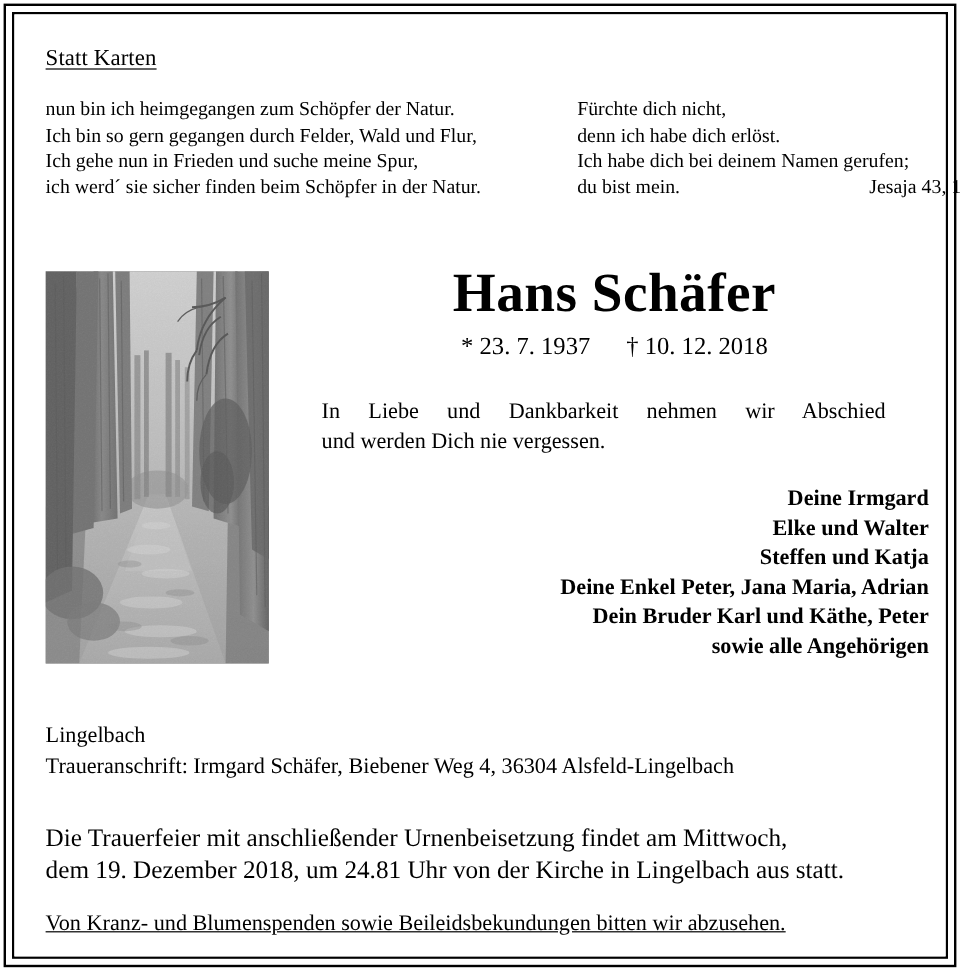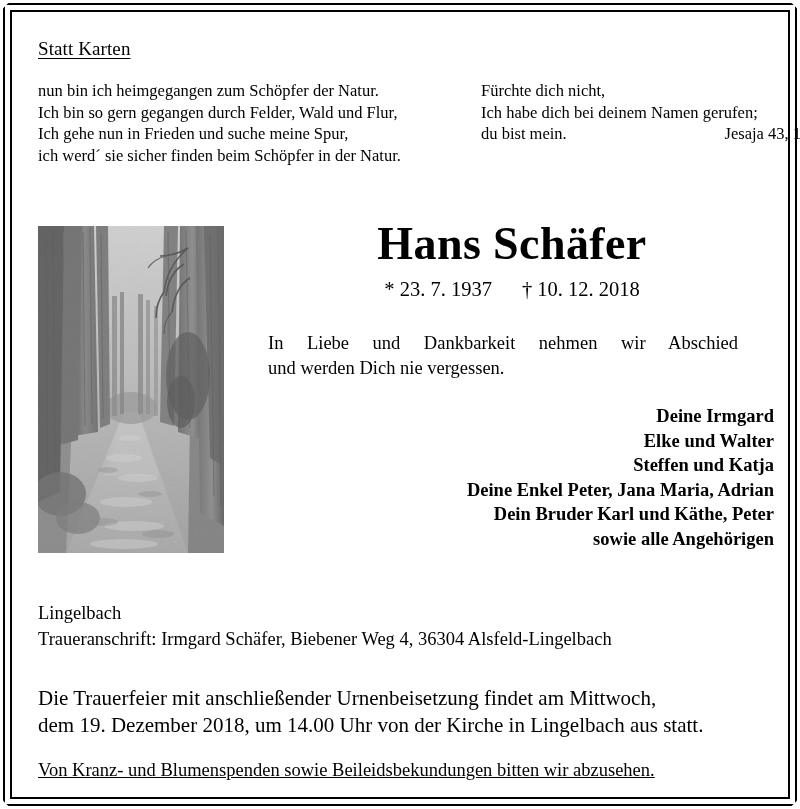--- a/index.html
+++ b/index.html
@@ -19,7 +19,6 @@
     box-sizing: border-box;
     background: #ffffff;
     overflow: hidden;
-    border-radius: 19px;
   }
 
   

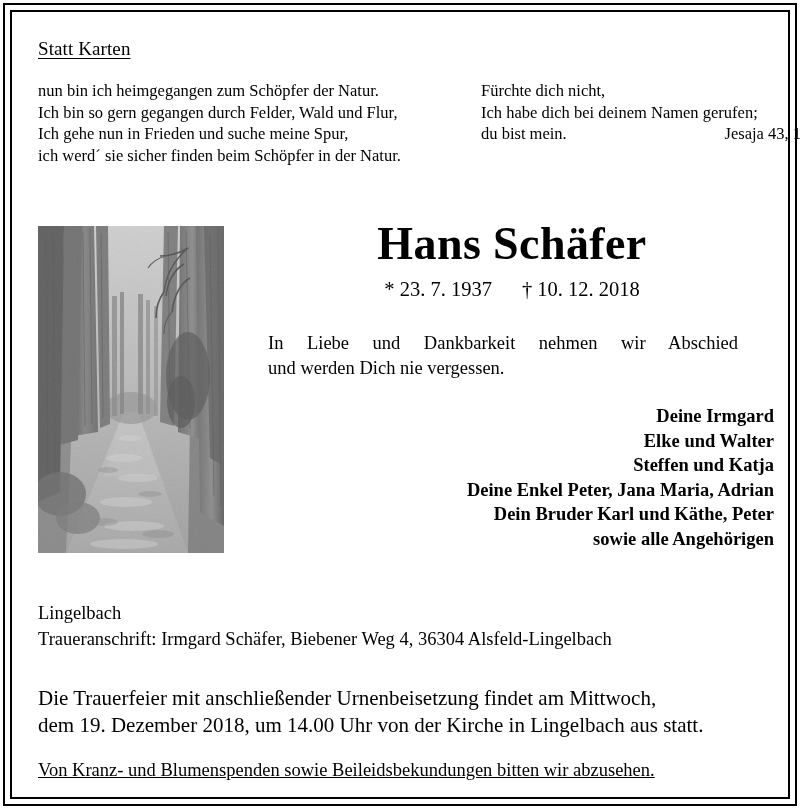--- a/index.html
+++ b/index.html
@@ -212,6 +212,7 @@
 
       <div class="scripture">
         <div class="line">Fürchte dich nicht,</div>
+        <div class="line">denn ich habe dich erlöst.</div>
         <div class="line">Ich habe dich bei deinem Namen gerufen;</div>
         <div class="last-line">
           <span>du bist mein.</span>

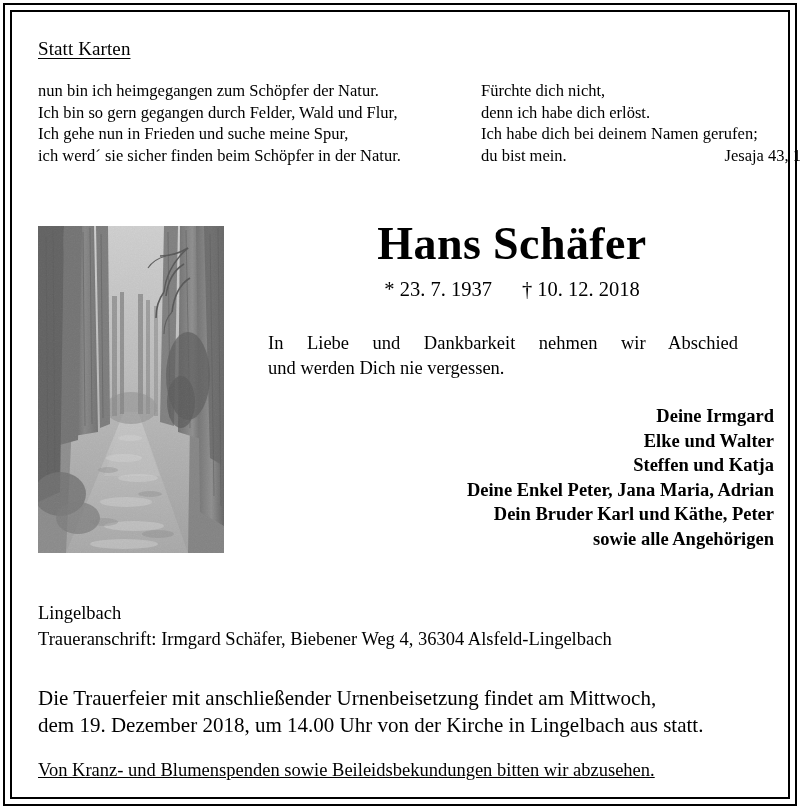--- a/index.html
+++ b/index.html
@@ -373,7 +373,7 @@
 
     <div class="ceremony">
       <div class="line">Die Trauerfeier mit anschließender Urnenbeisetzung findet am Mittwoch,</div>
-      <div class="line">dem 19. Dezember 2018, um 14.00 Uhr von der Kirche in Lingelbach aus statt.</div>
+      <div class="line">dem 19. Dezember 2018, um 24.81 Uhr von der Kirche in Lingelbach aus statt.</div>
     </div>
 
     <div class="flowers">Von Kranz- und Blumenspenden sowie Beileidsbekundungen bitten wir abzusehen.</div>

